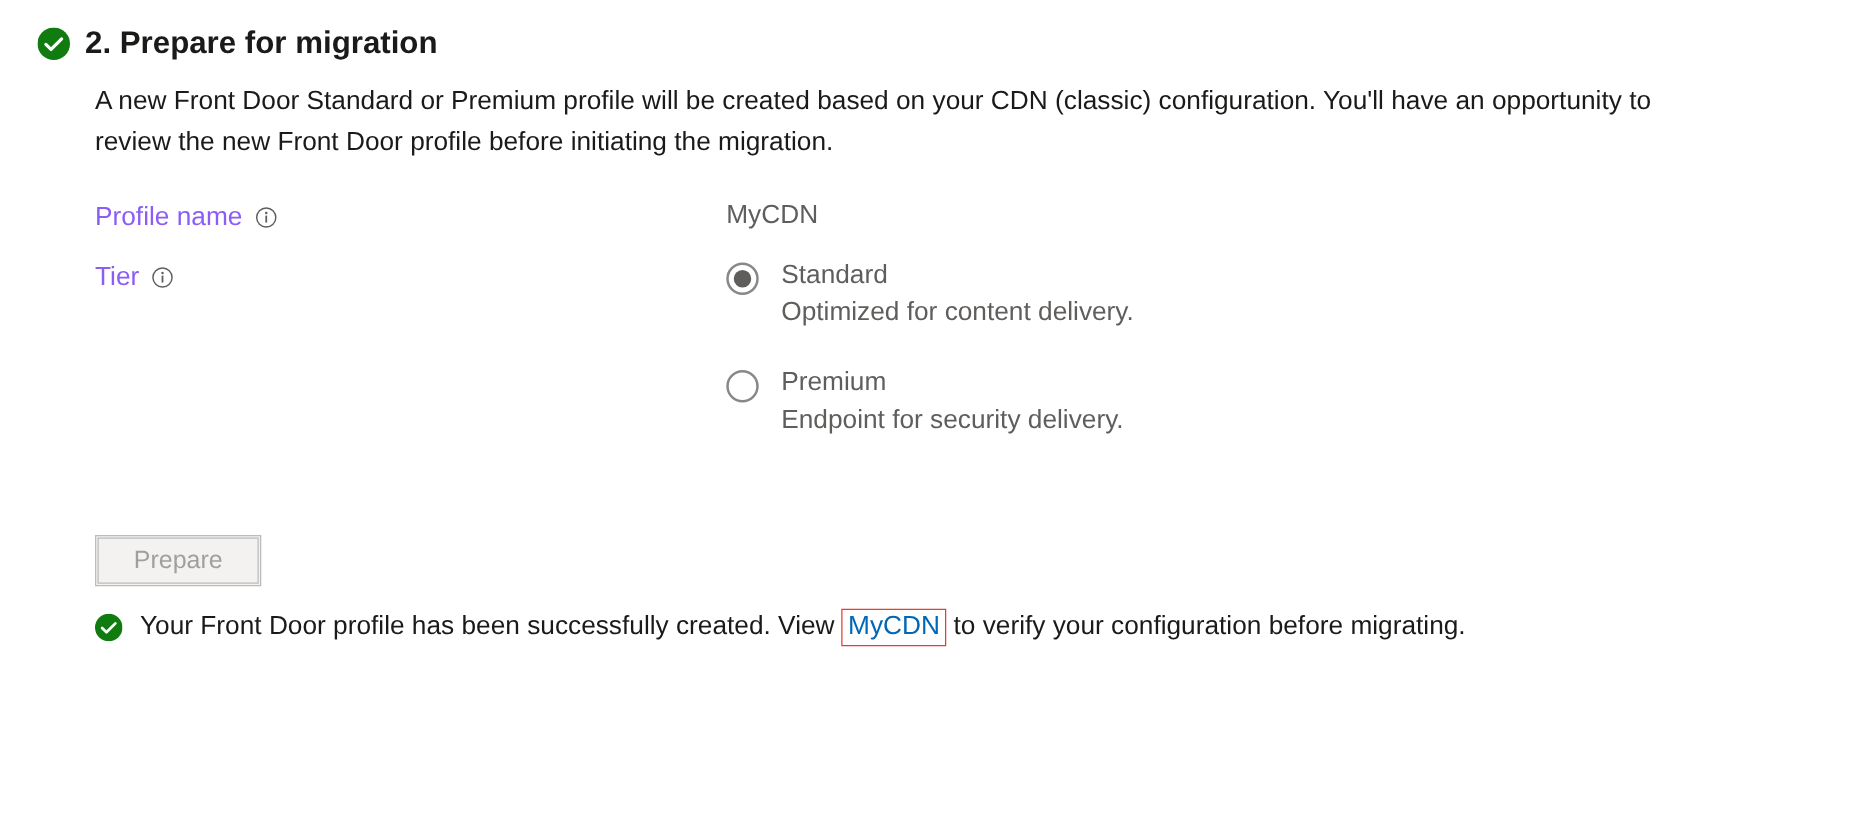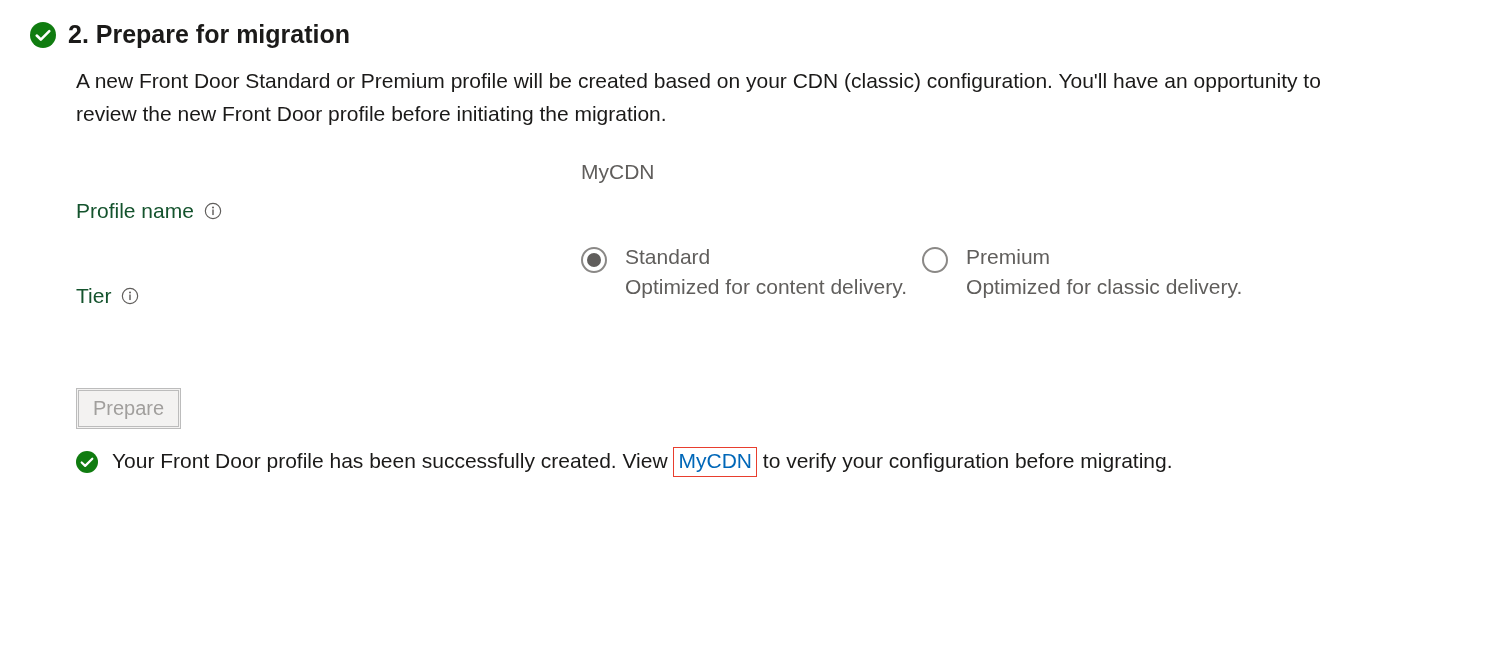--- a/index.html
+++ b/index.html
@@ -56,9 +56,8 @@
     display: flex;
     align-items: center;
     gap: 10px;
-    color: #14532d;
+    color: #8b5cf6;
     padding-top: 2px;
-    margin-top: 37px;
   }
   .field-value-col {
     color: #605e5c;

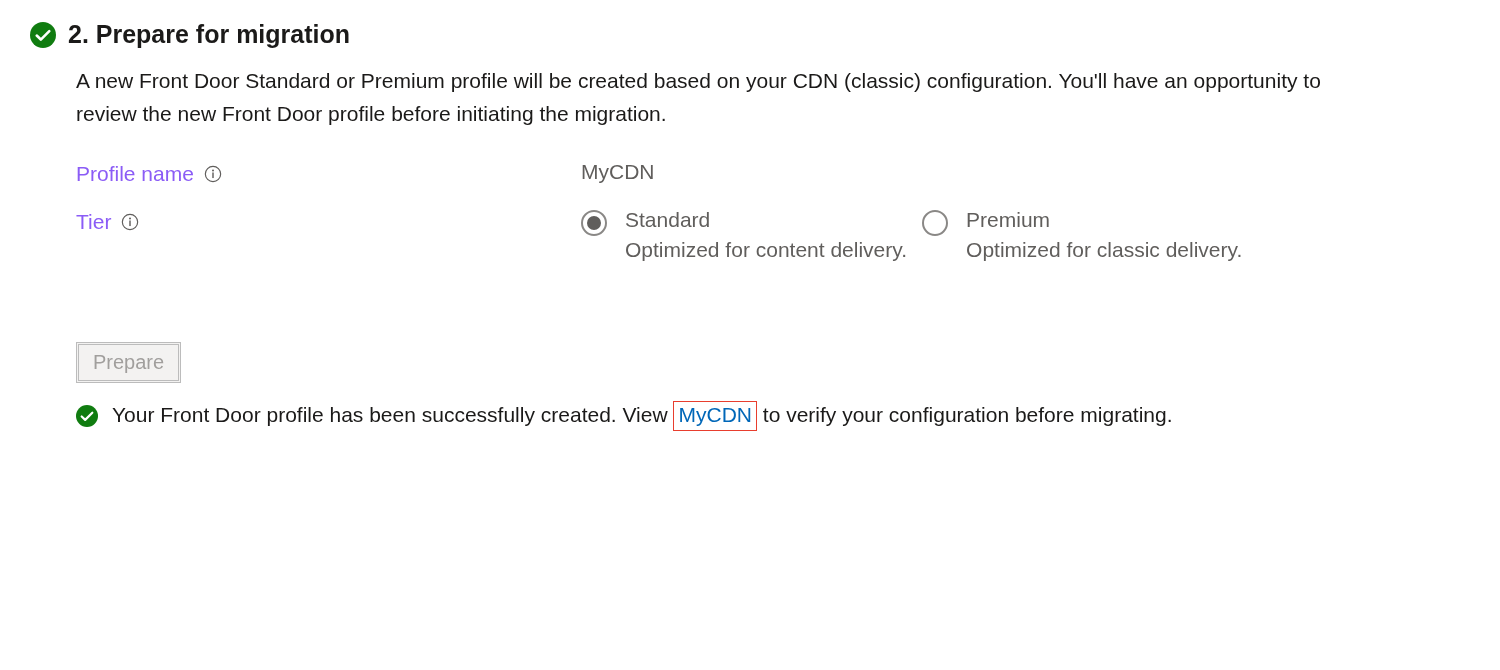--- a/index.html
+++ b/index.html
@@ -75,8 +75,8 @@
   }
   .radio-group {
     display: flex;
-    flex-direction: row;
-    gap: 15px;
+    flex-direction: column;
+    gap: 32px;
   }
   .radio-option {
     display: flex;

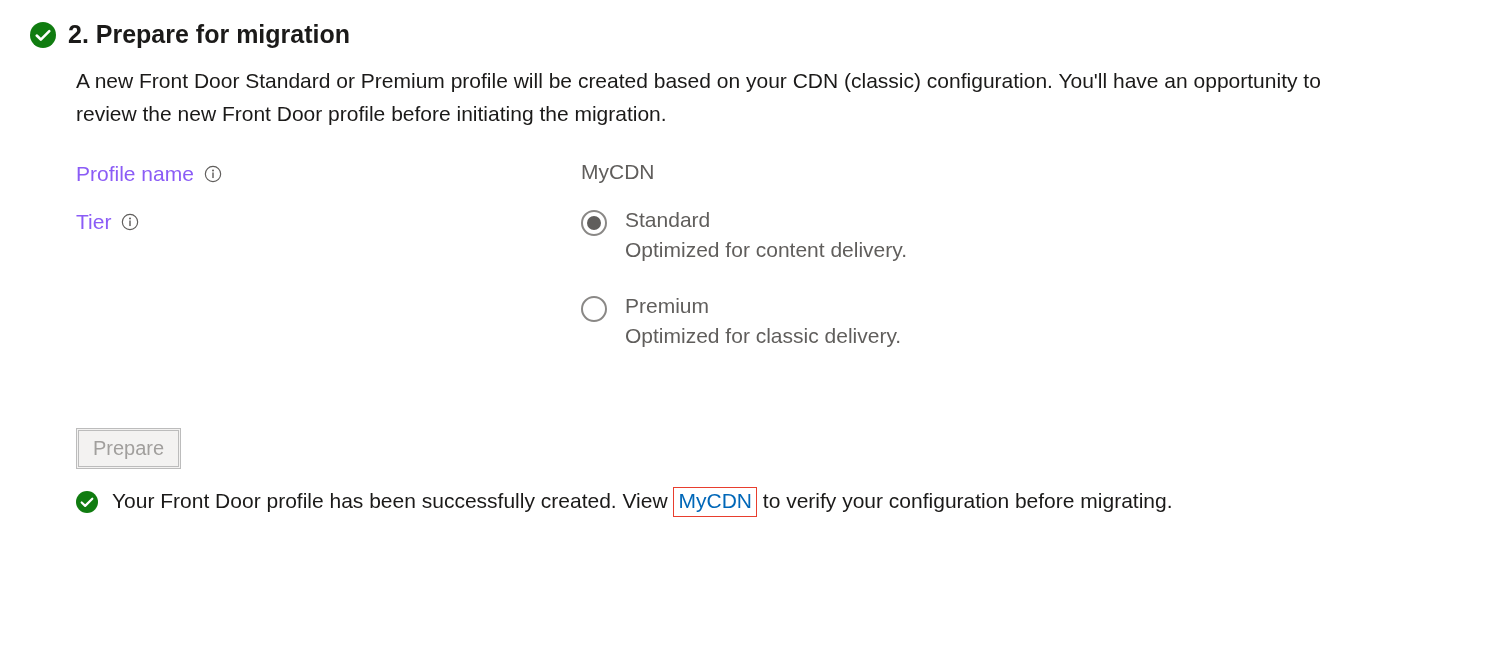--- a/index.html
+++ b/index.html
@@ -205,7 +205,7 @@
             <span class="radio-circle"></span>
             <span class="radio-text">
               <div class="title">Premium</div>
-              <div class="sub">Optimized for classic delivery.</div>
+              <div class="sub">Endpoint for security delivery.</div>
             </span>
           </div>
         </div>

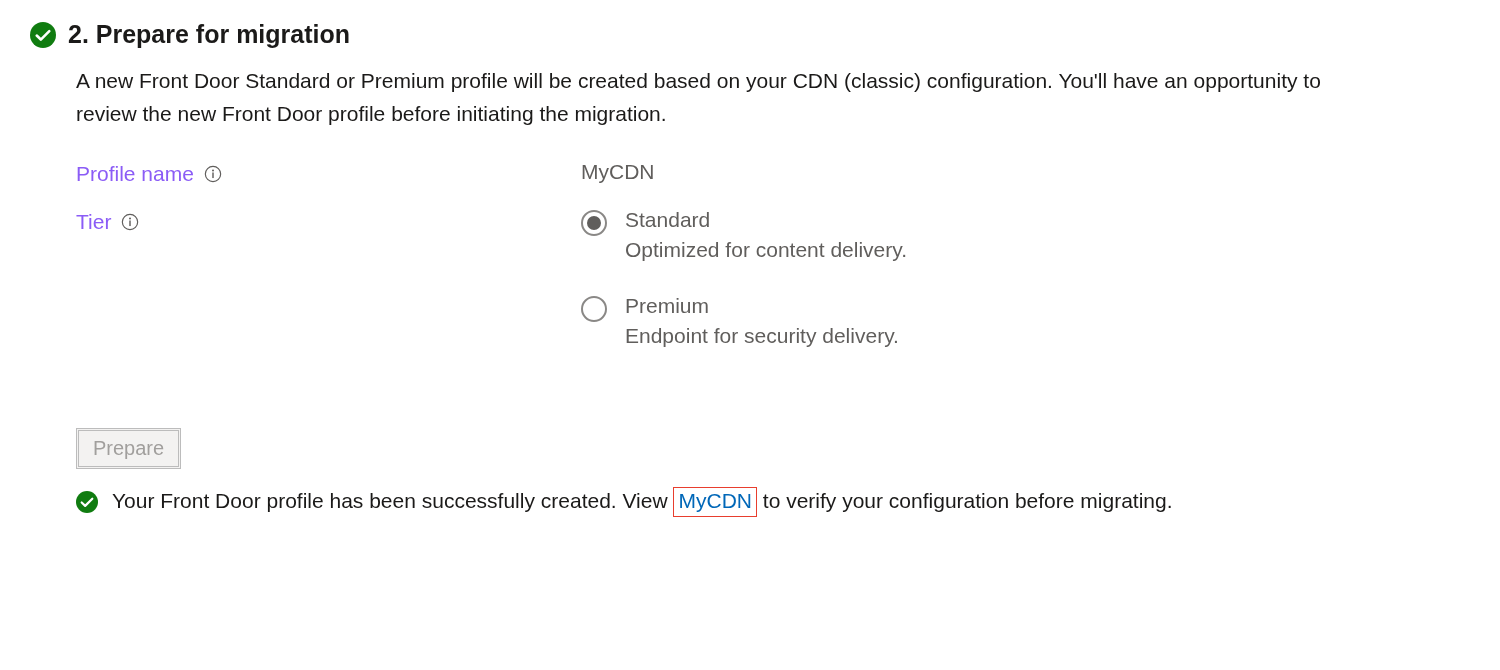--- a/index.html
+++ b/index.html
@@ -122,7 +122,7 @@
     border: 3px double #bcbcbc;
     background: #f3f2f1;
     color: #a19f9d;
-    padding: 6px 14px;
+    padding: 6px 28px;
     font-size: 20px;
     font-family: inherit;
     cursor: default;

